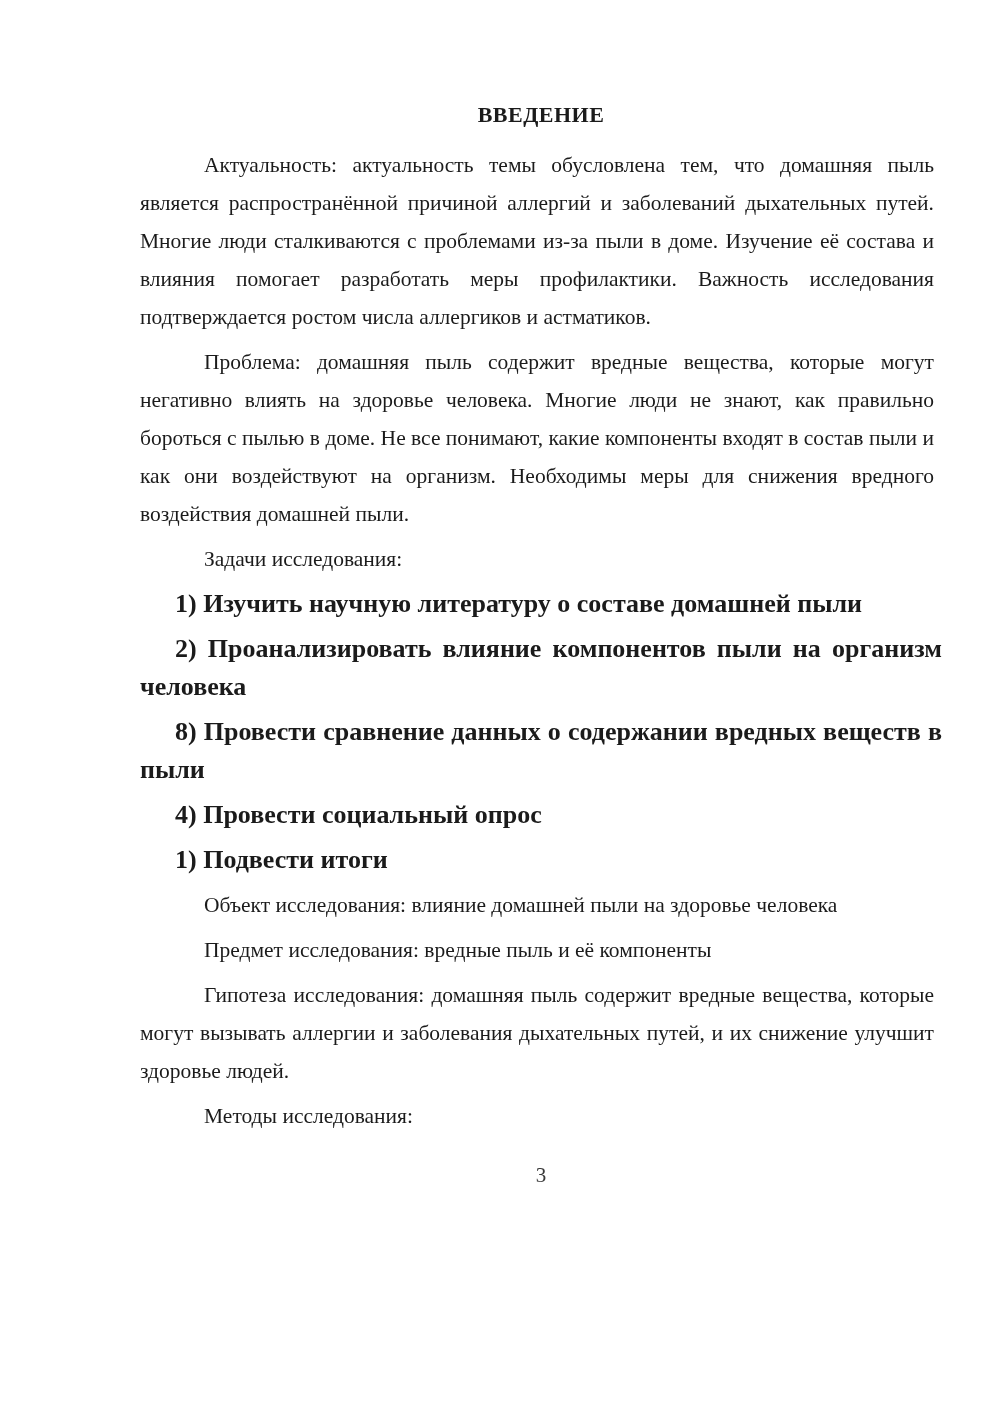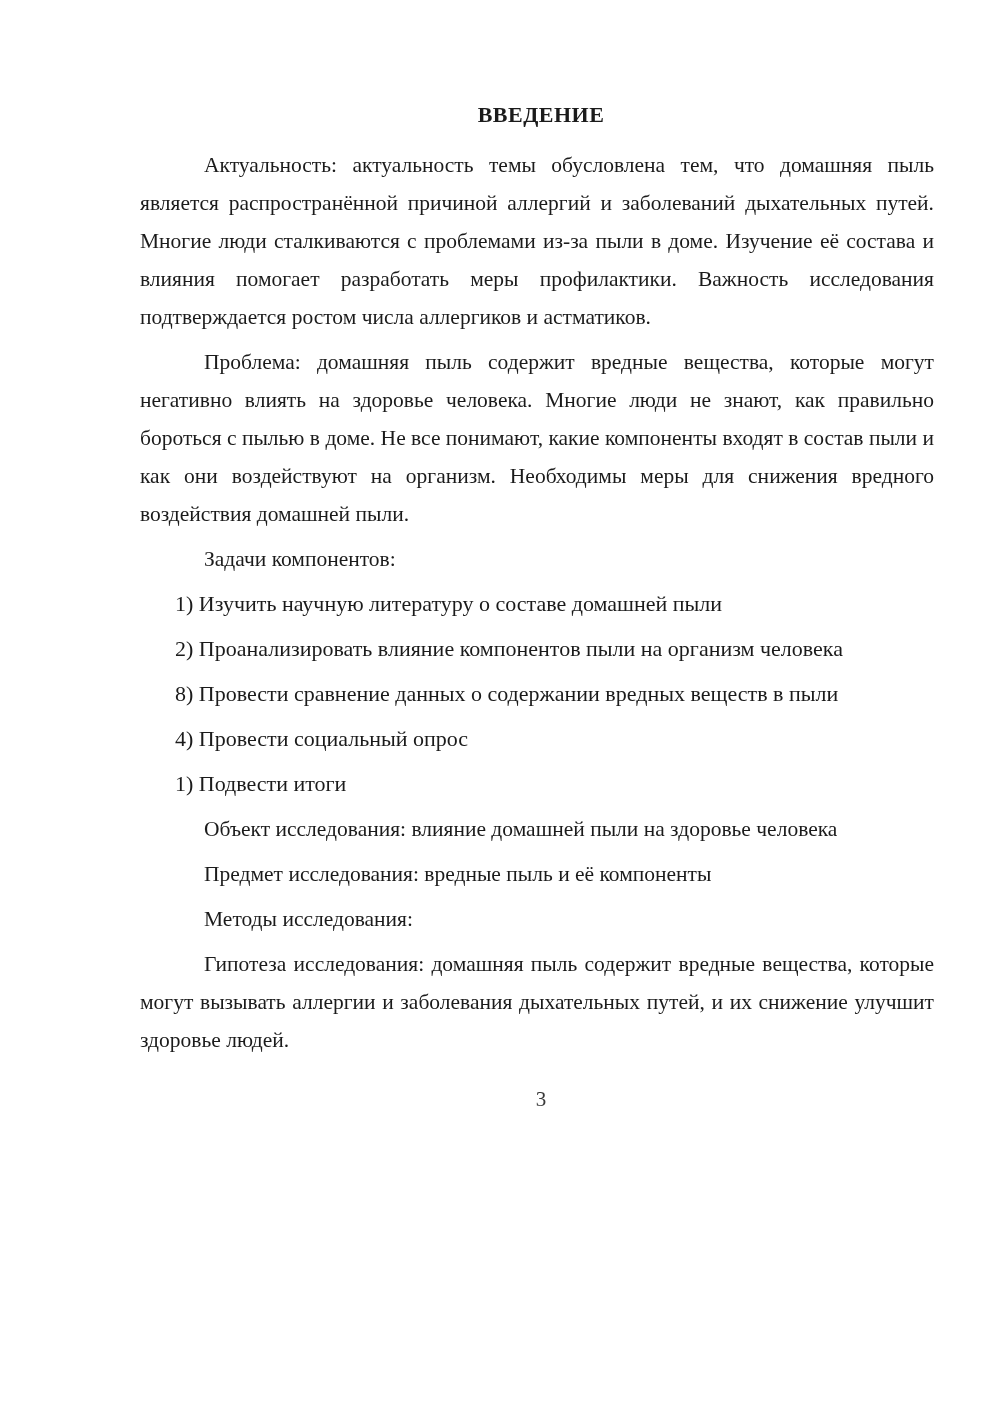--- a/index.html
+++ b/index.html
@@ -60,7 +60,7 @@
   <p class="para">Проблема: домашняя пыль содержит вредные вещества, которые могут негативно влиять на здоровье человека. Многие люди не знают, как правильно бороться с пылью в доме. Не все понимают, какие компоненты входят в состав пыли и как они воздействуют на организм. Необходимы меры для снижения вредного воздействия домашней пыли.</p>
 
 
-  <p class="para">Задачи компонентов:</p>
+  <p class="para">Задачи исследования:</p>
 
   <p class="list-item">1) Изучить научную литературу о составе домашней пыли</p>
 

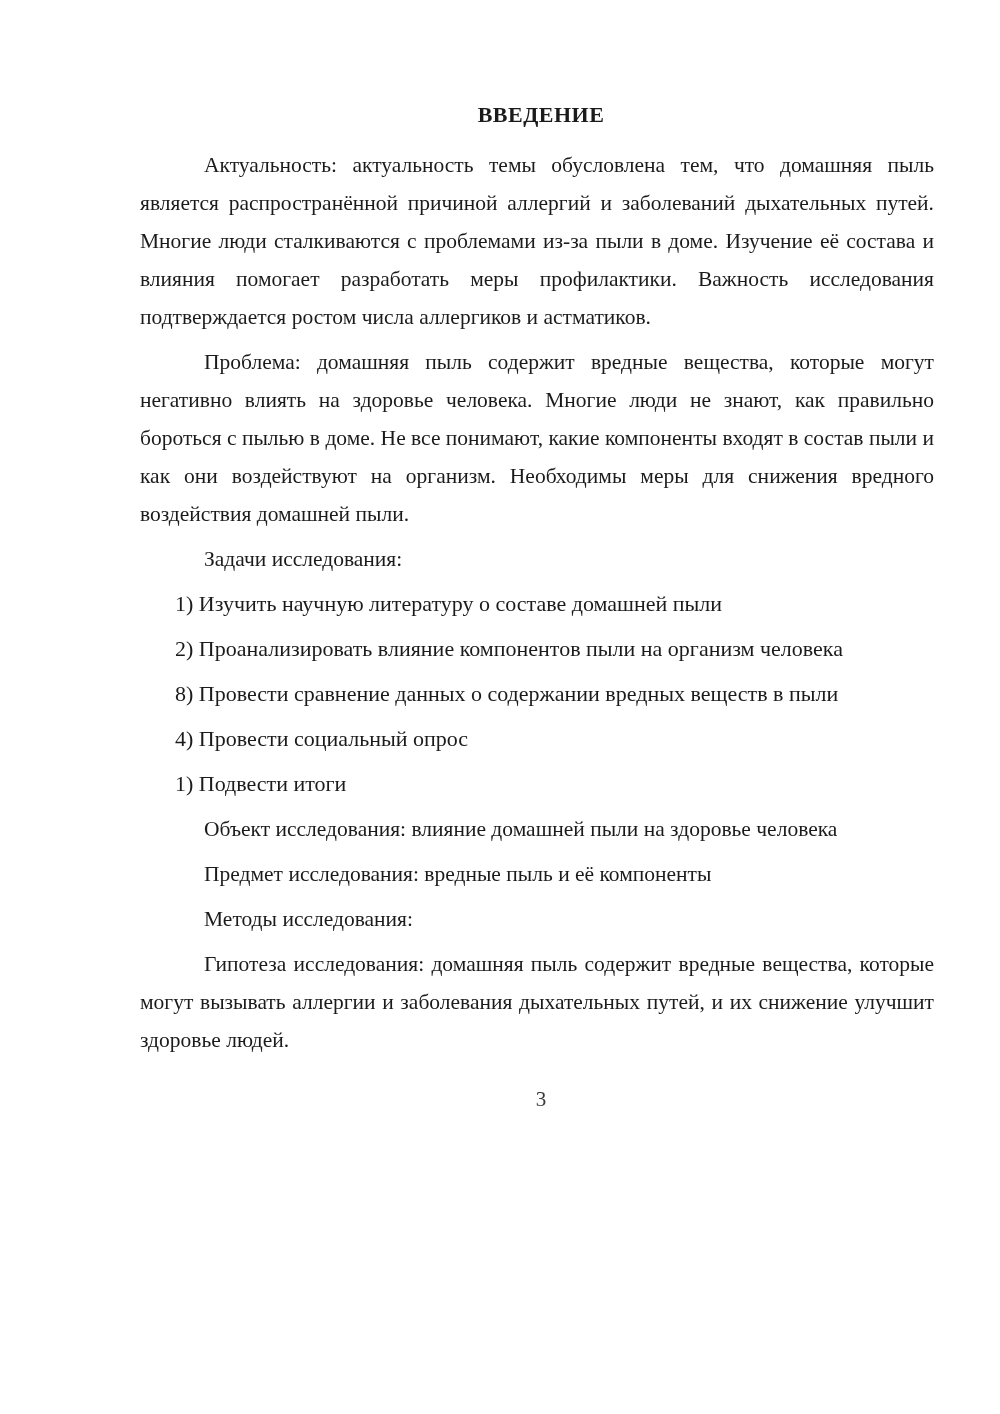--- a/index.html
+++ b/index.html
@@ -34,11 +34,12 @@
     margin: 0 8px 7px 0;
   }
   .list-item {
-    font-size: 22px;
+    font-size: 26px;
     line-height: 38px;
     text-align: justify;
     text-indent: 35px;
     margin: 0 0 7px 0;
+    font-weight: bold;
   }
   .page-number {
     margin-top: 28px;

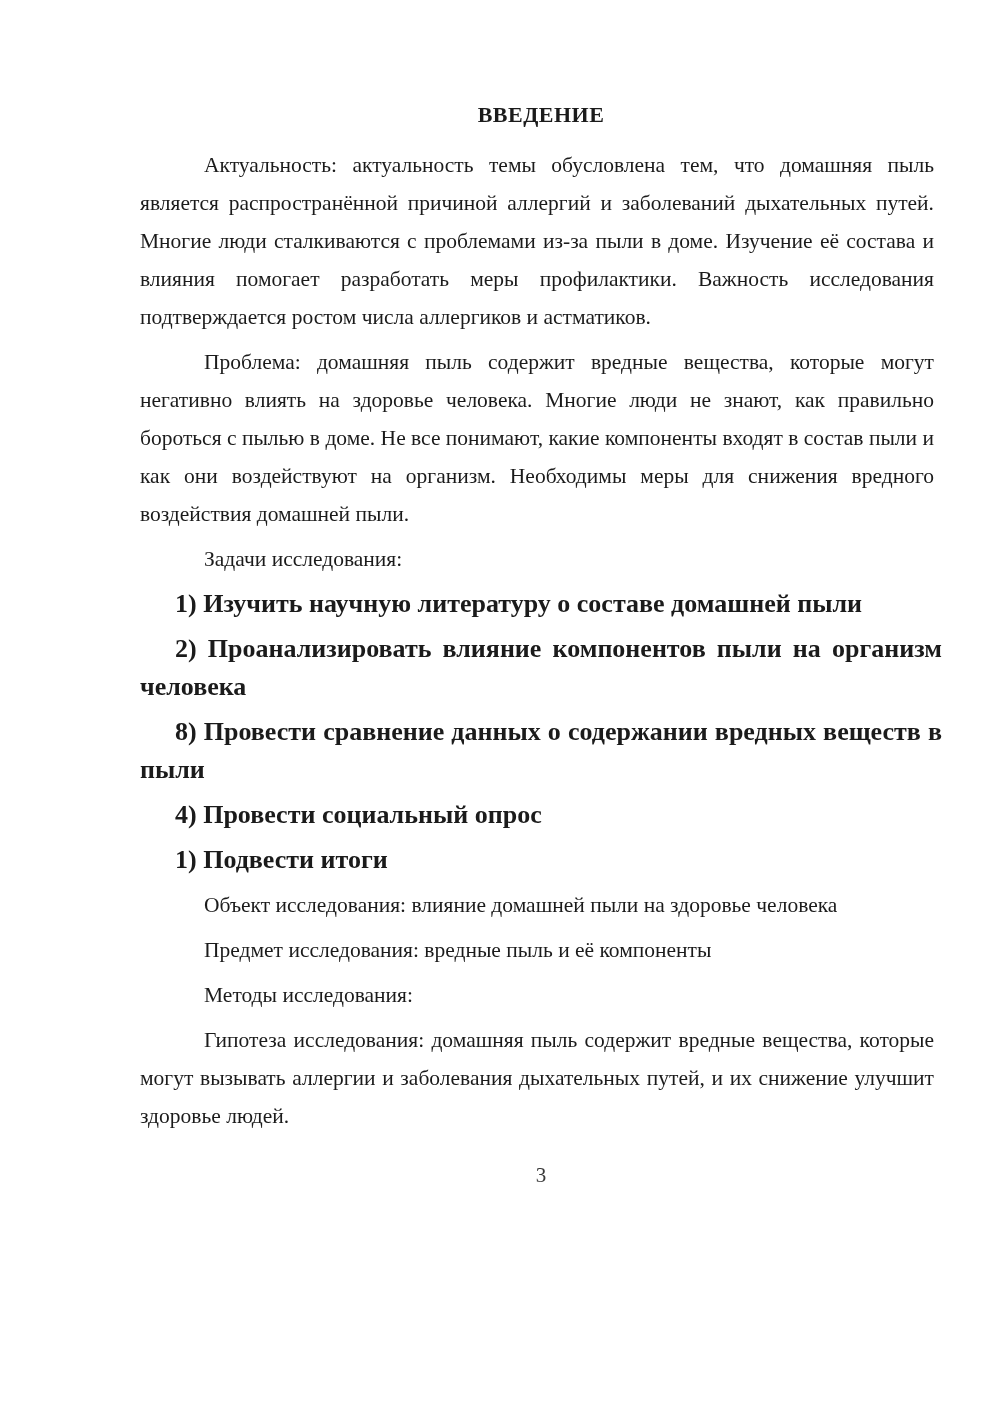--- a/index.html
+++ b/index.html
@@ -77,9 +77,9 @@
 
   <p class="para">Предмет исследования: вредные пыль и её компоненты</p>
 
+  <p class="para">Гипотеза исследования: домашняя пыль содержит вредные вещества, которые могут вызывать аллергии и заболевания дыхательных путей, и их снижение улучшит здоровье людей.</p>
+
   <p class="para">Методы исследования:</p>
-
-  <p class="para">Гипотеза исследования: домашняя пыль содержит вредные вещества, которые могут вызывать аллергии и заболевания дыхательных путей, и их снижение улучшит здоровье людей.</p>
 
 
   <div class="page-number">3</div>

